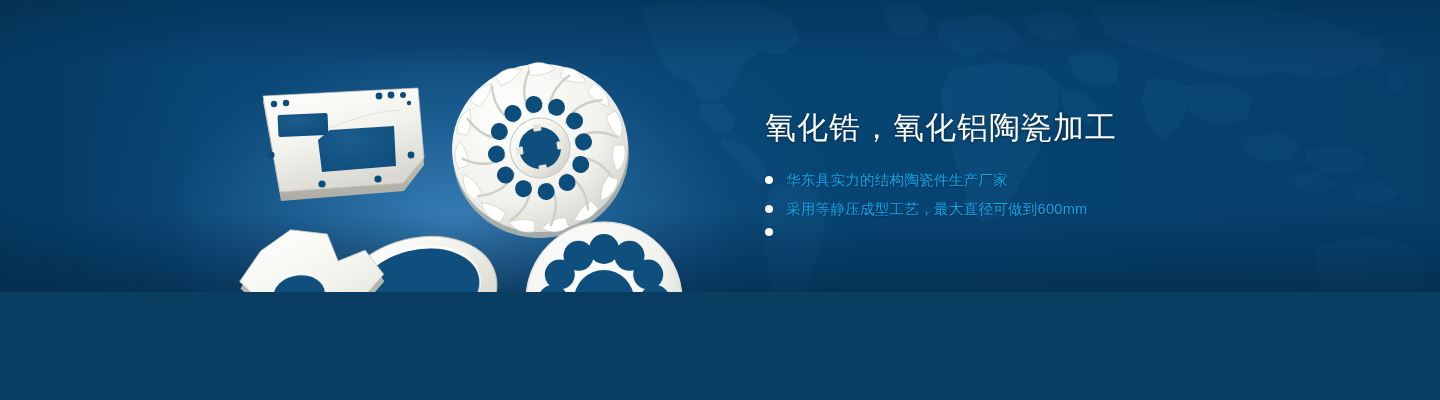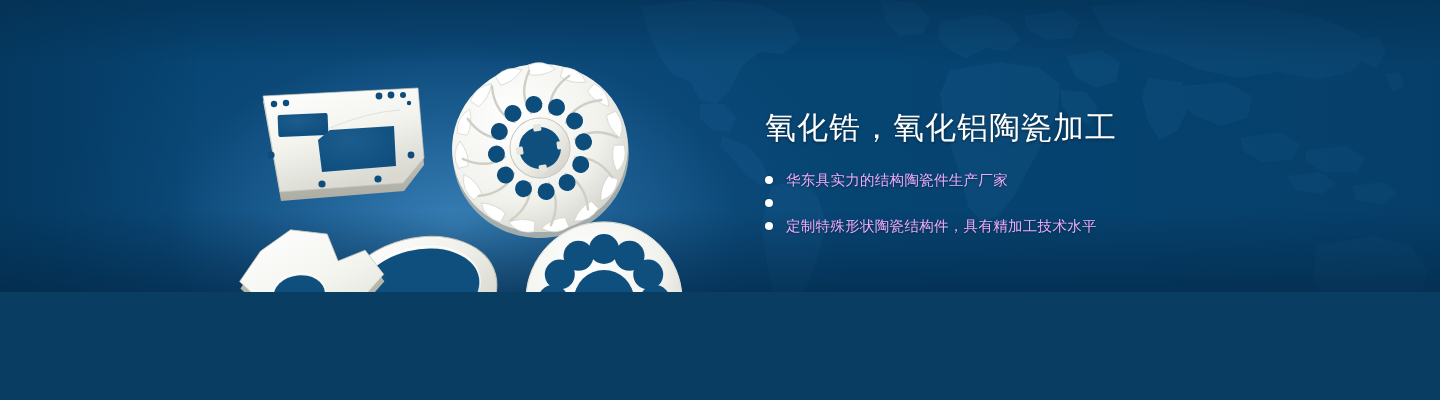--- a/index.html
+++ b/index.html
@@ -104,7 +104,7 @@
     box-shadow: 0 0 2px rgba(0,0,0,0.35);
   }
   .bullet-text {
-    color: #f0abfc;
+    color: #0ea5e9;
     font-size: 14.5px;
     line-height: 20px;
     letter-spacing: 0.3px;

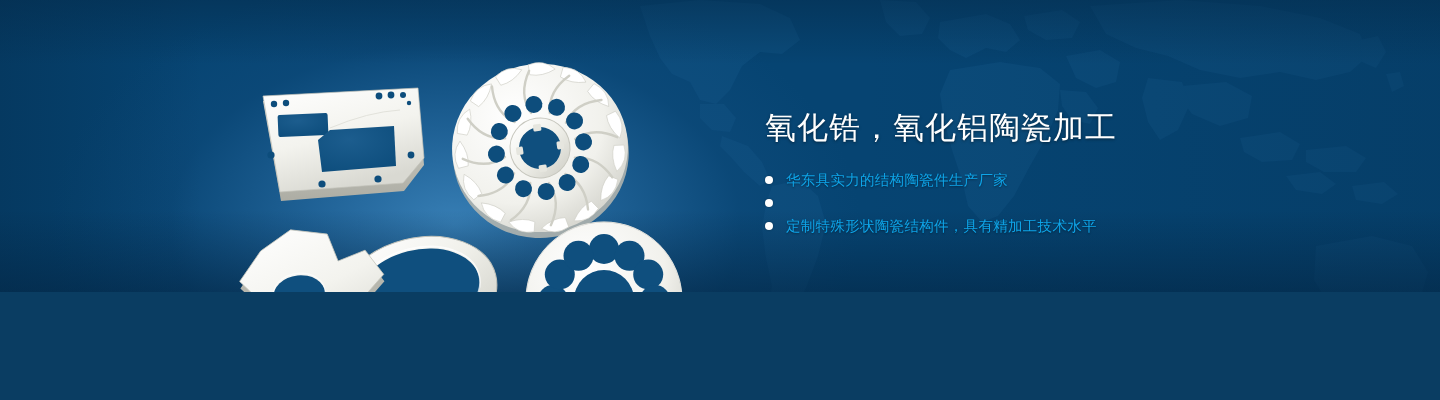--- a/index.html
+++ b/index.html
@@ -331,6 +331,7 @@
       </li>
       <li class="bullet">
         <span class="bullet-dot"></span>
+        <span class="bullet-text">采用等静压成型工艺，最大直径可做到600mm</span>
       </li>
       <li class="bullet">
         <span class="bullet-dot"></span>

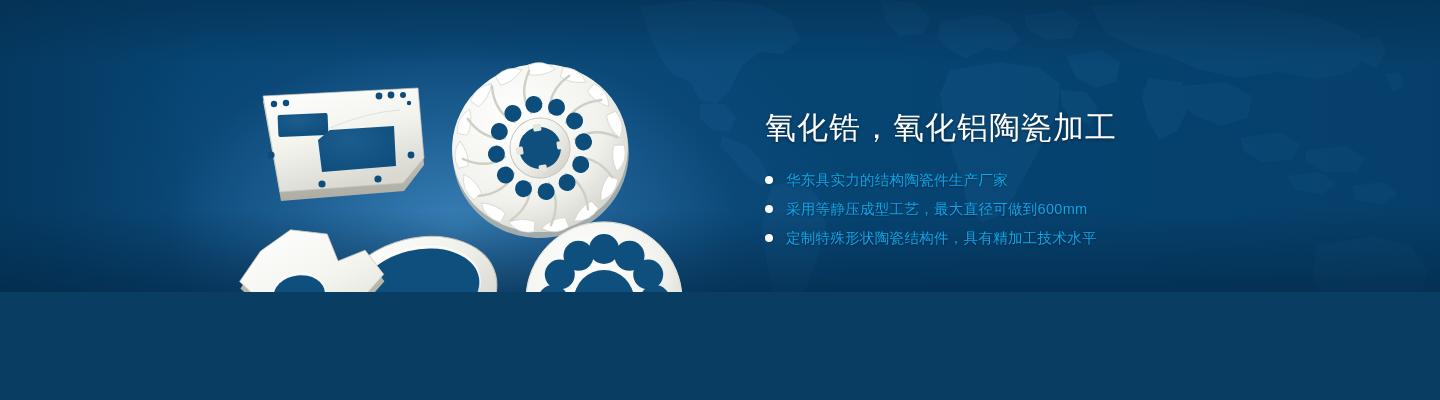--- a/index.html
+++ b/index.html
@@ -335,7 +335,6 @@
       </li>
       <li class="bullet">
         <span class="bullet-dot"></span>
-        <span class="bullet-text">定制特殊形状陶瓷结构件，具有精加工技术水平</span>
       </li>
     </ul>
   </div>

